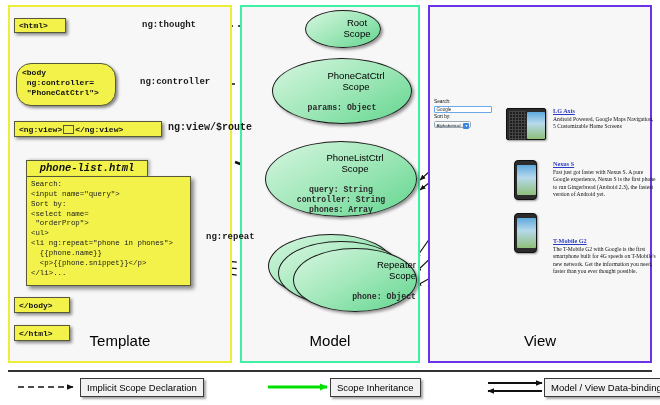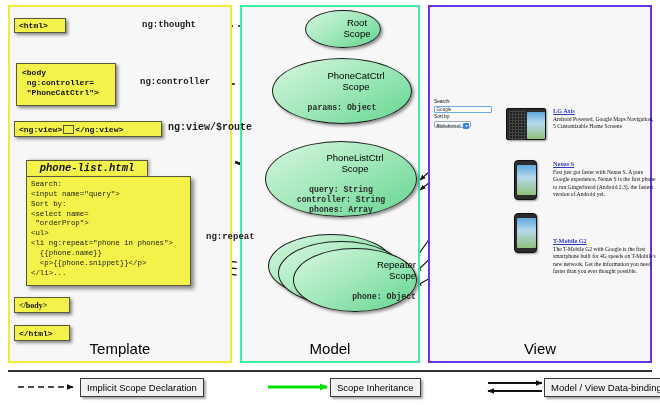--- a/index.html
+++ b/index.html
@@ -66,7 +66,7 @@
     white-space: pre;
   }
   #box-html { left: 14px; top: 18px; width: 52px; height: 15px; padding-top: 2px;}
-  #box-body { left: 16px; top: 63px; width: 100px; height: 43px; padding: 4px 5px;}
+  #box-body { left: 16px; top: 63px; width: 100px; height: 43px; padding: 4px 5px; border-radius: 15px;}
   #box-ngview { left: 14px; top: 121px; width: 148px; height: 16px; padding-top: 3px;}
   #box-closebody { left: 14px; top: 297px; width: 56px; height: 16px; padding-top: 3px; font-family: Liberation Serif, serif;}
   #box-closehtml { left: 14px; top: 325px; width: 56px; height: 16px; padding-top: 3px;}

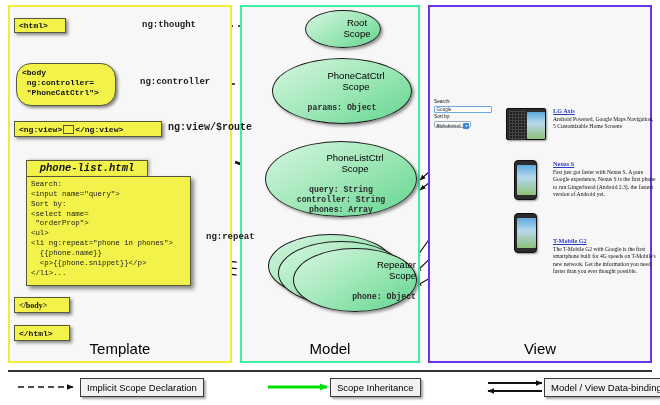--- a/index.html
+++ b/index.html
@@ -68,7 +68,7 @@
   #box-html { left: 14px; top: 18px; width: 52px; height: 15px; padding-top: 2px;}
   #box-body { left: 16px; top: 63px; width: 100px; height: 43px; padding: 4px 5px; border-radius: 15px;}
   #box-ngview { left: 14px; top: 121px; width: 148px; height: 16px; padding-top: 3px;}
-  #box-closebody { left: 14px; top: 297px; width: 56px; height: 16px; padding-top: 3px; font-family: Liberation Serif, serif;}
+  #box-closebody { left: 14px; top: 297px; width: 56px; height: 16px; padding-top: 3px;}
   #box-closehtml { left: 14px; top: 325px; width: 56px; height: 16px; padding-top: 3px;}
 
   .ngview-gap {

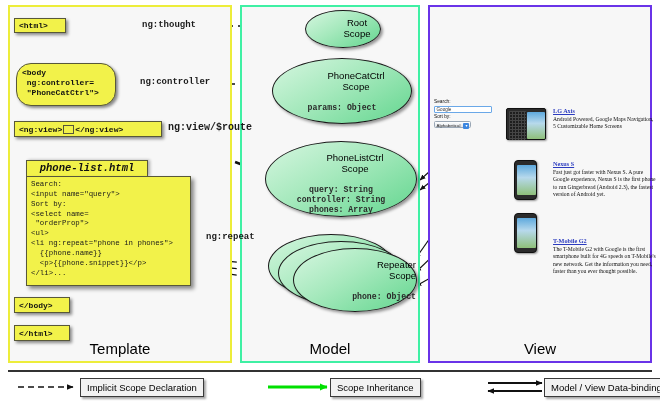--- a/index.html
+++ b/index.html
@@ -42,7 +42,7 @@
   }
   .panel-label {
     position: absolute;
-    bottom: 4px;
+    bottom: 12px;
     left: 0; right: 0;
     text-align: center;
     font-size: 15px;

